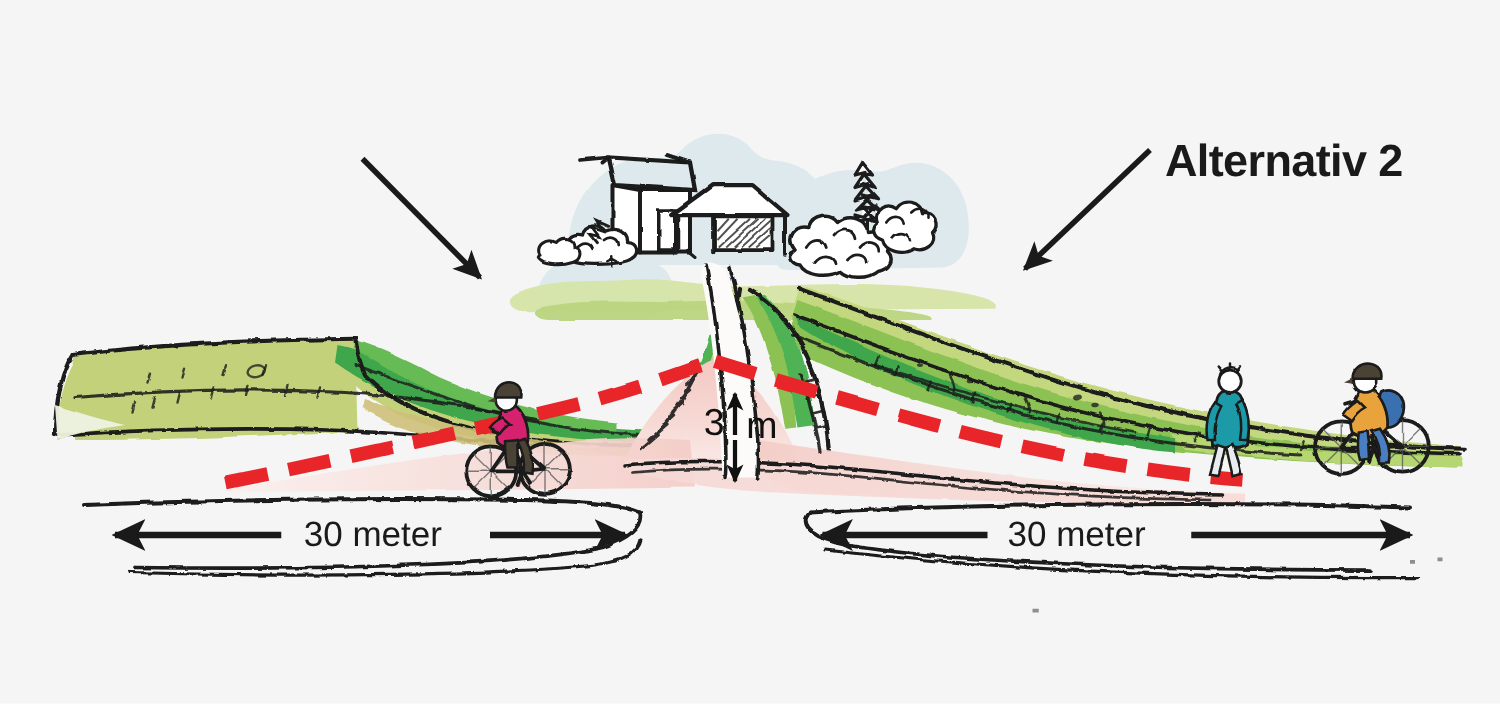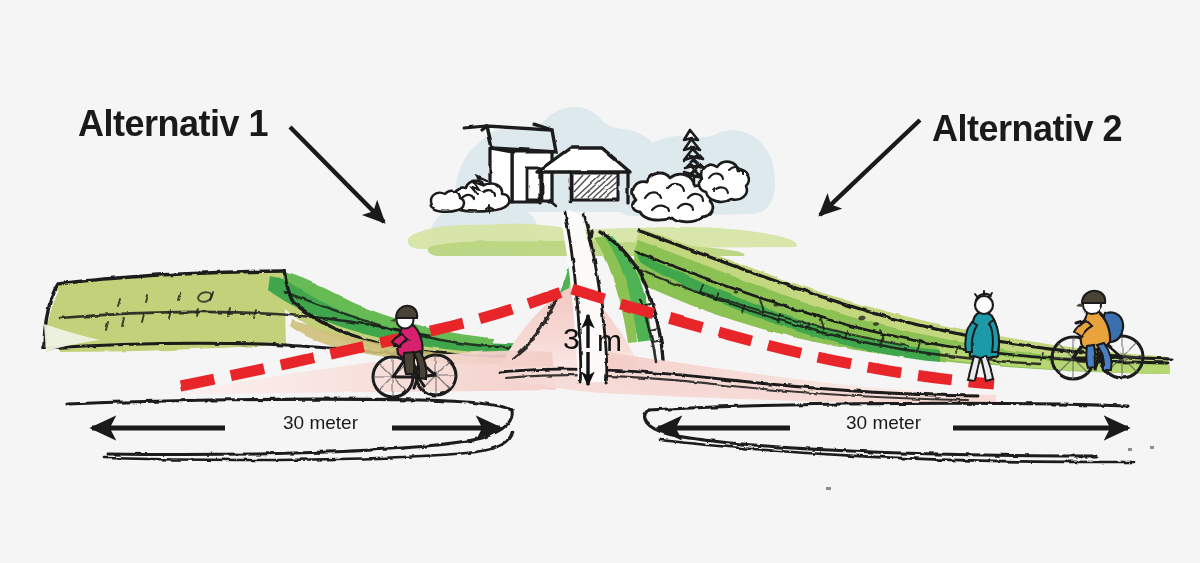--- a/index.html
+++ b/index.html
@@ -452,7 +452,6 @@
     </g>
   </svg>
 
-  <div class="label-alt" id="label-alt1">Alternativ 1</div>
 
   <div class="label-alt" id="label-alt2">Alternativ 2</div>
 

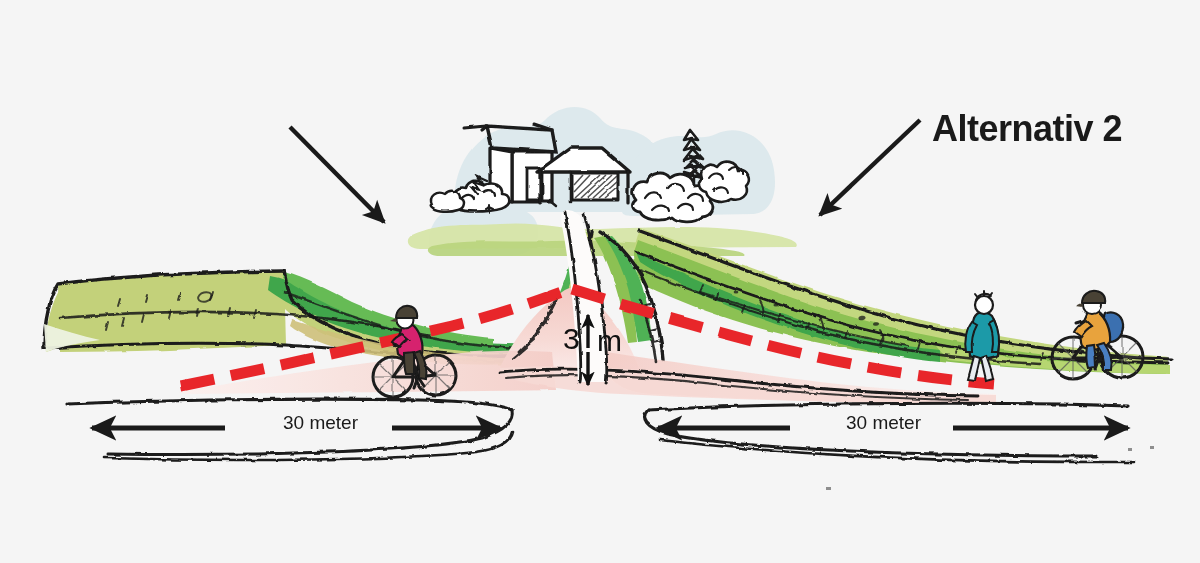--- a/index.html
+++ b/index.html
@@ -37,11 +37,10 @@
   .dim-text {
     position: absolute;
     font-family: "Liberation Sans", sans-serif;
-    font-size: 19px;
+    font-size: 28px;
     color: #1a1a1a;
     white-space: nowrap;
     user-select: none;
-    margin-left: 40px;
   }
   #dim-left  { left: 243px; top: 412px; }
   #dim-right { left: 806px; top: 412px; }

